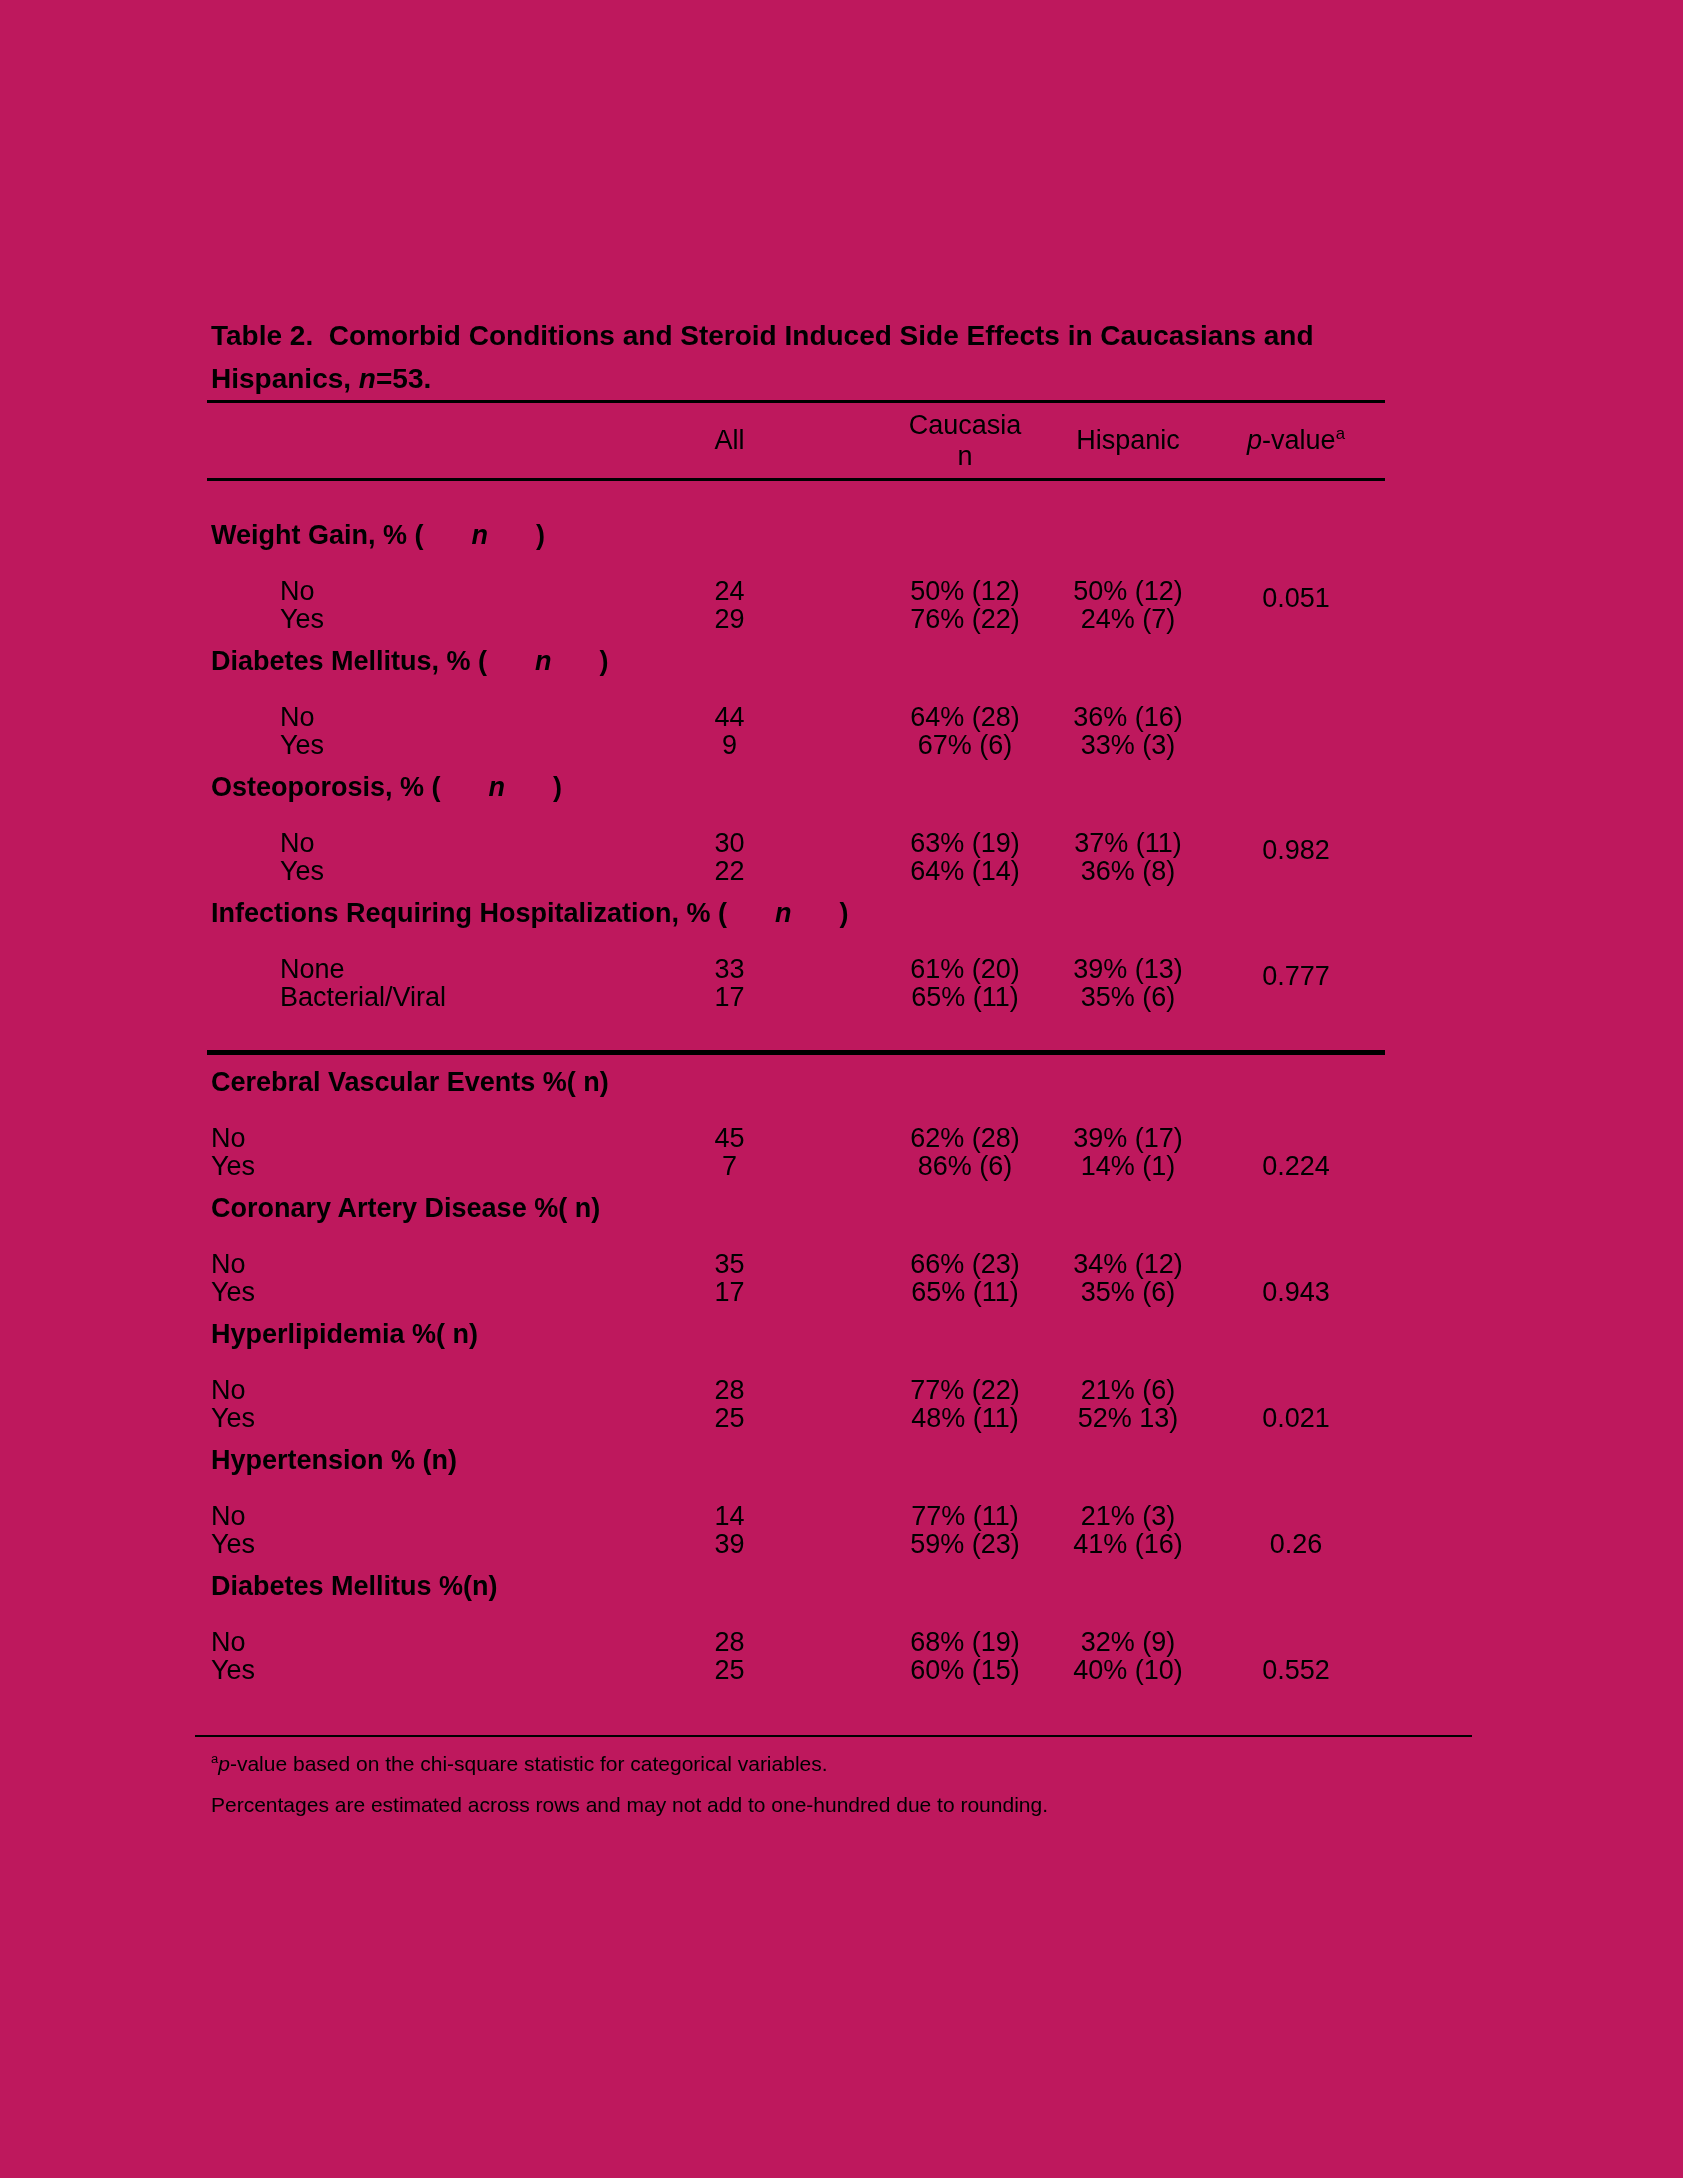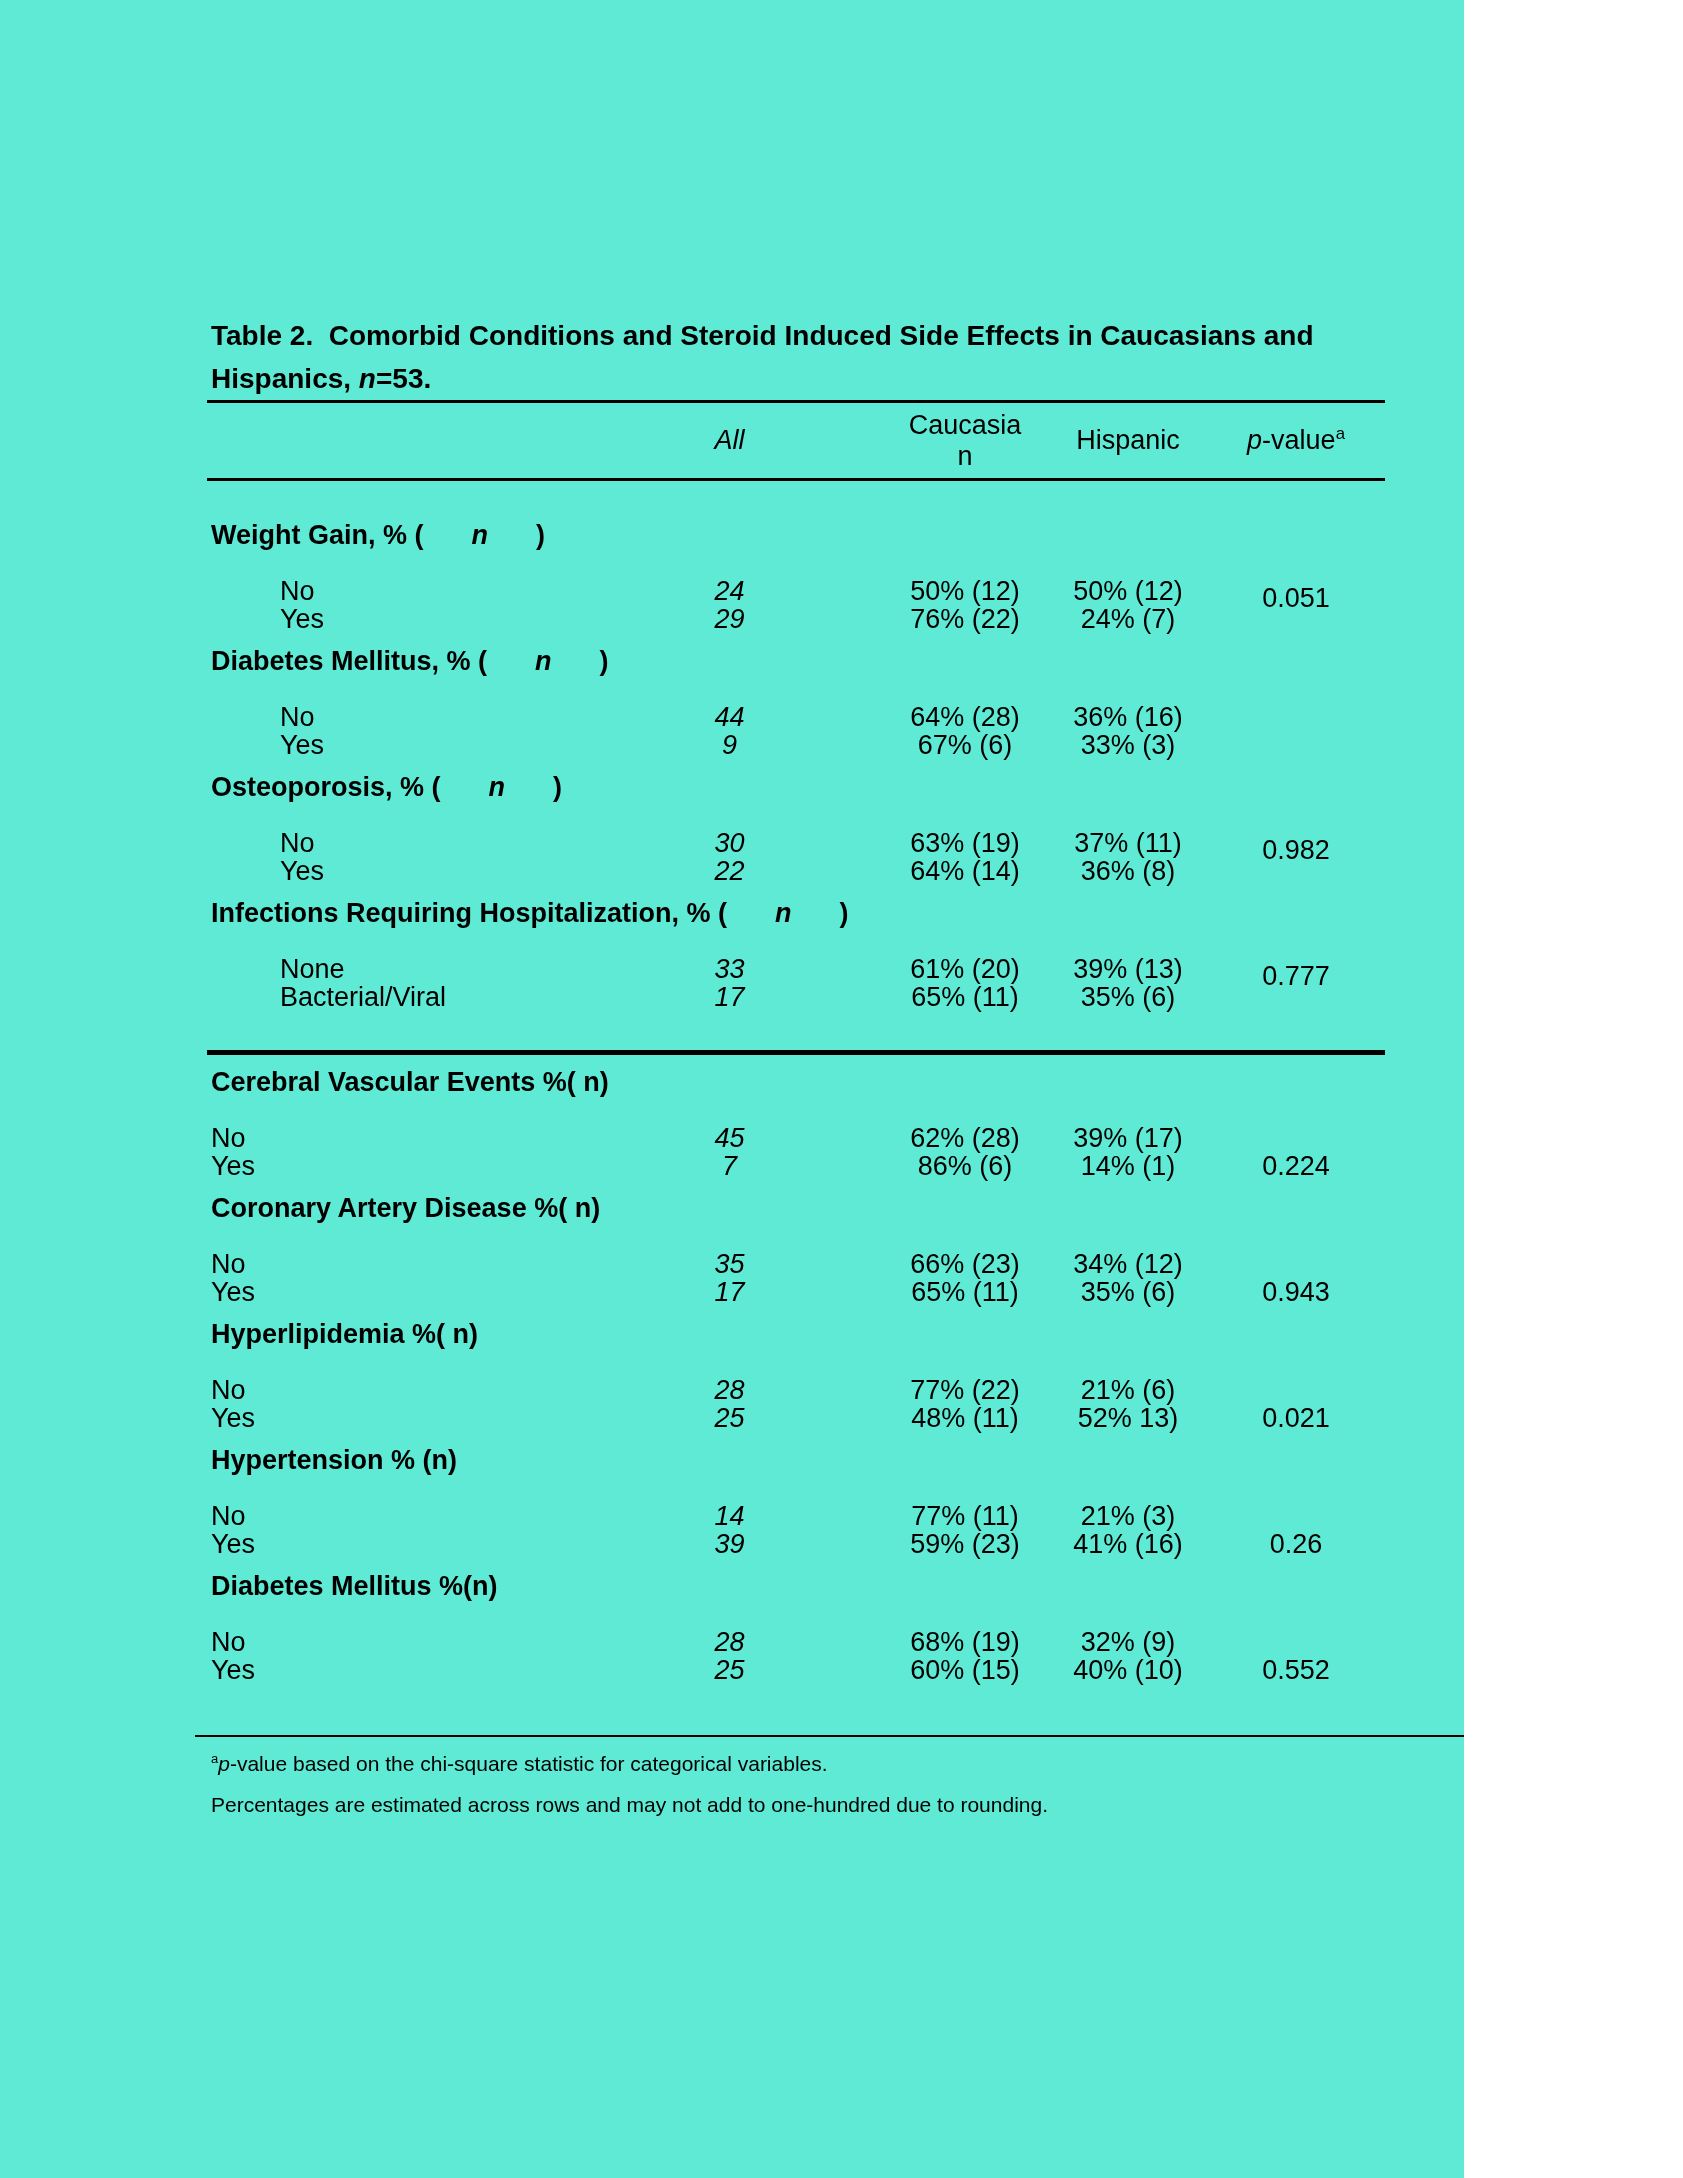--- a/index.html
+++ b/index.html
@@ -5,8 +5,8 @@
   html,body{margin:0;padding:0;background:#ffffff;}
   .page{
     position:relative;
-    width:1464px;height:2178px;
-    background:#5eead4;color:#000000;
+    width:1683px;height:2178px;
+    background:#be185d;color:#000000;
     font-family:"Liberation Sans", sans-serif;
     font-size:27px;
     overflow:hidden;

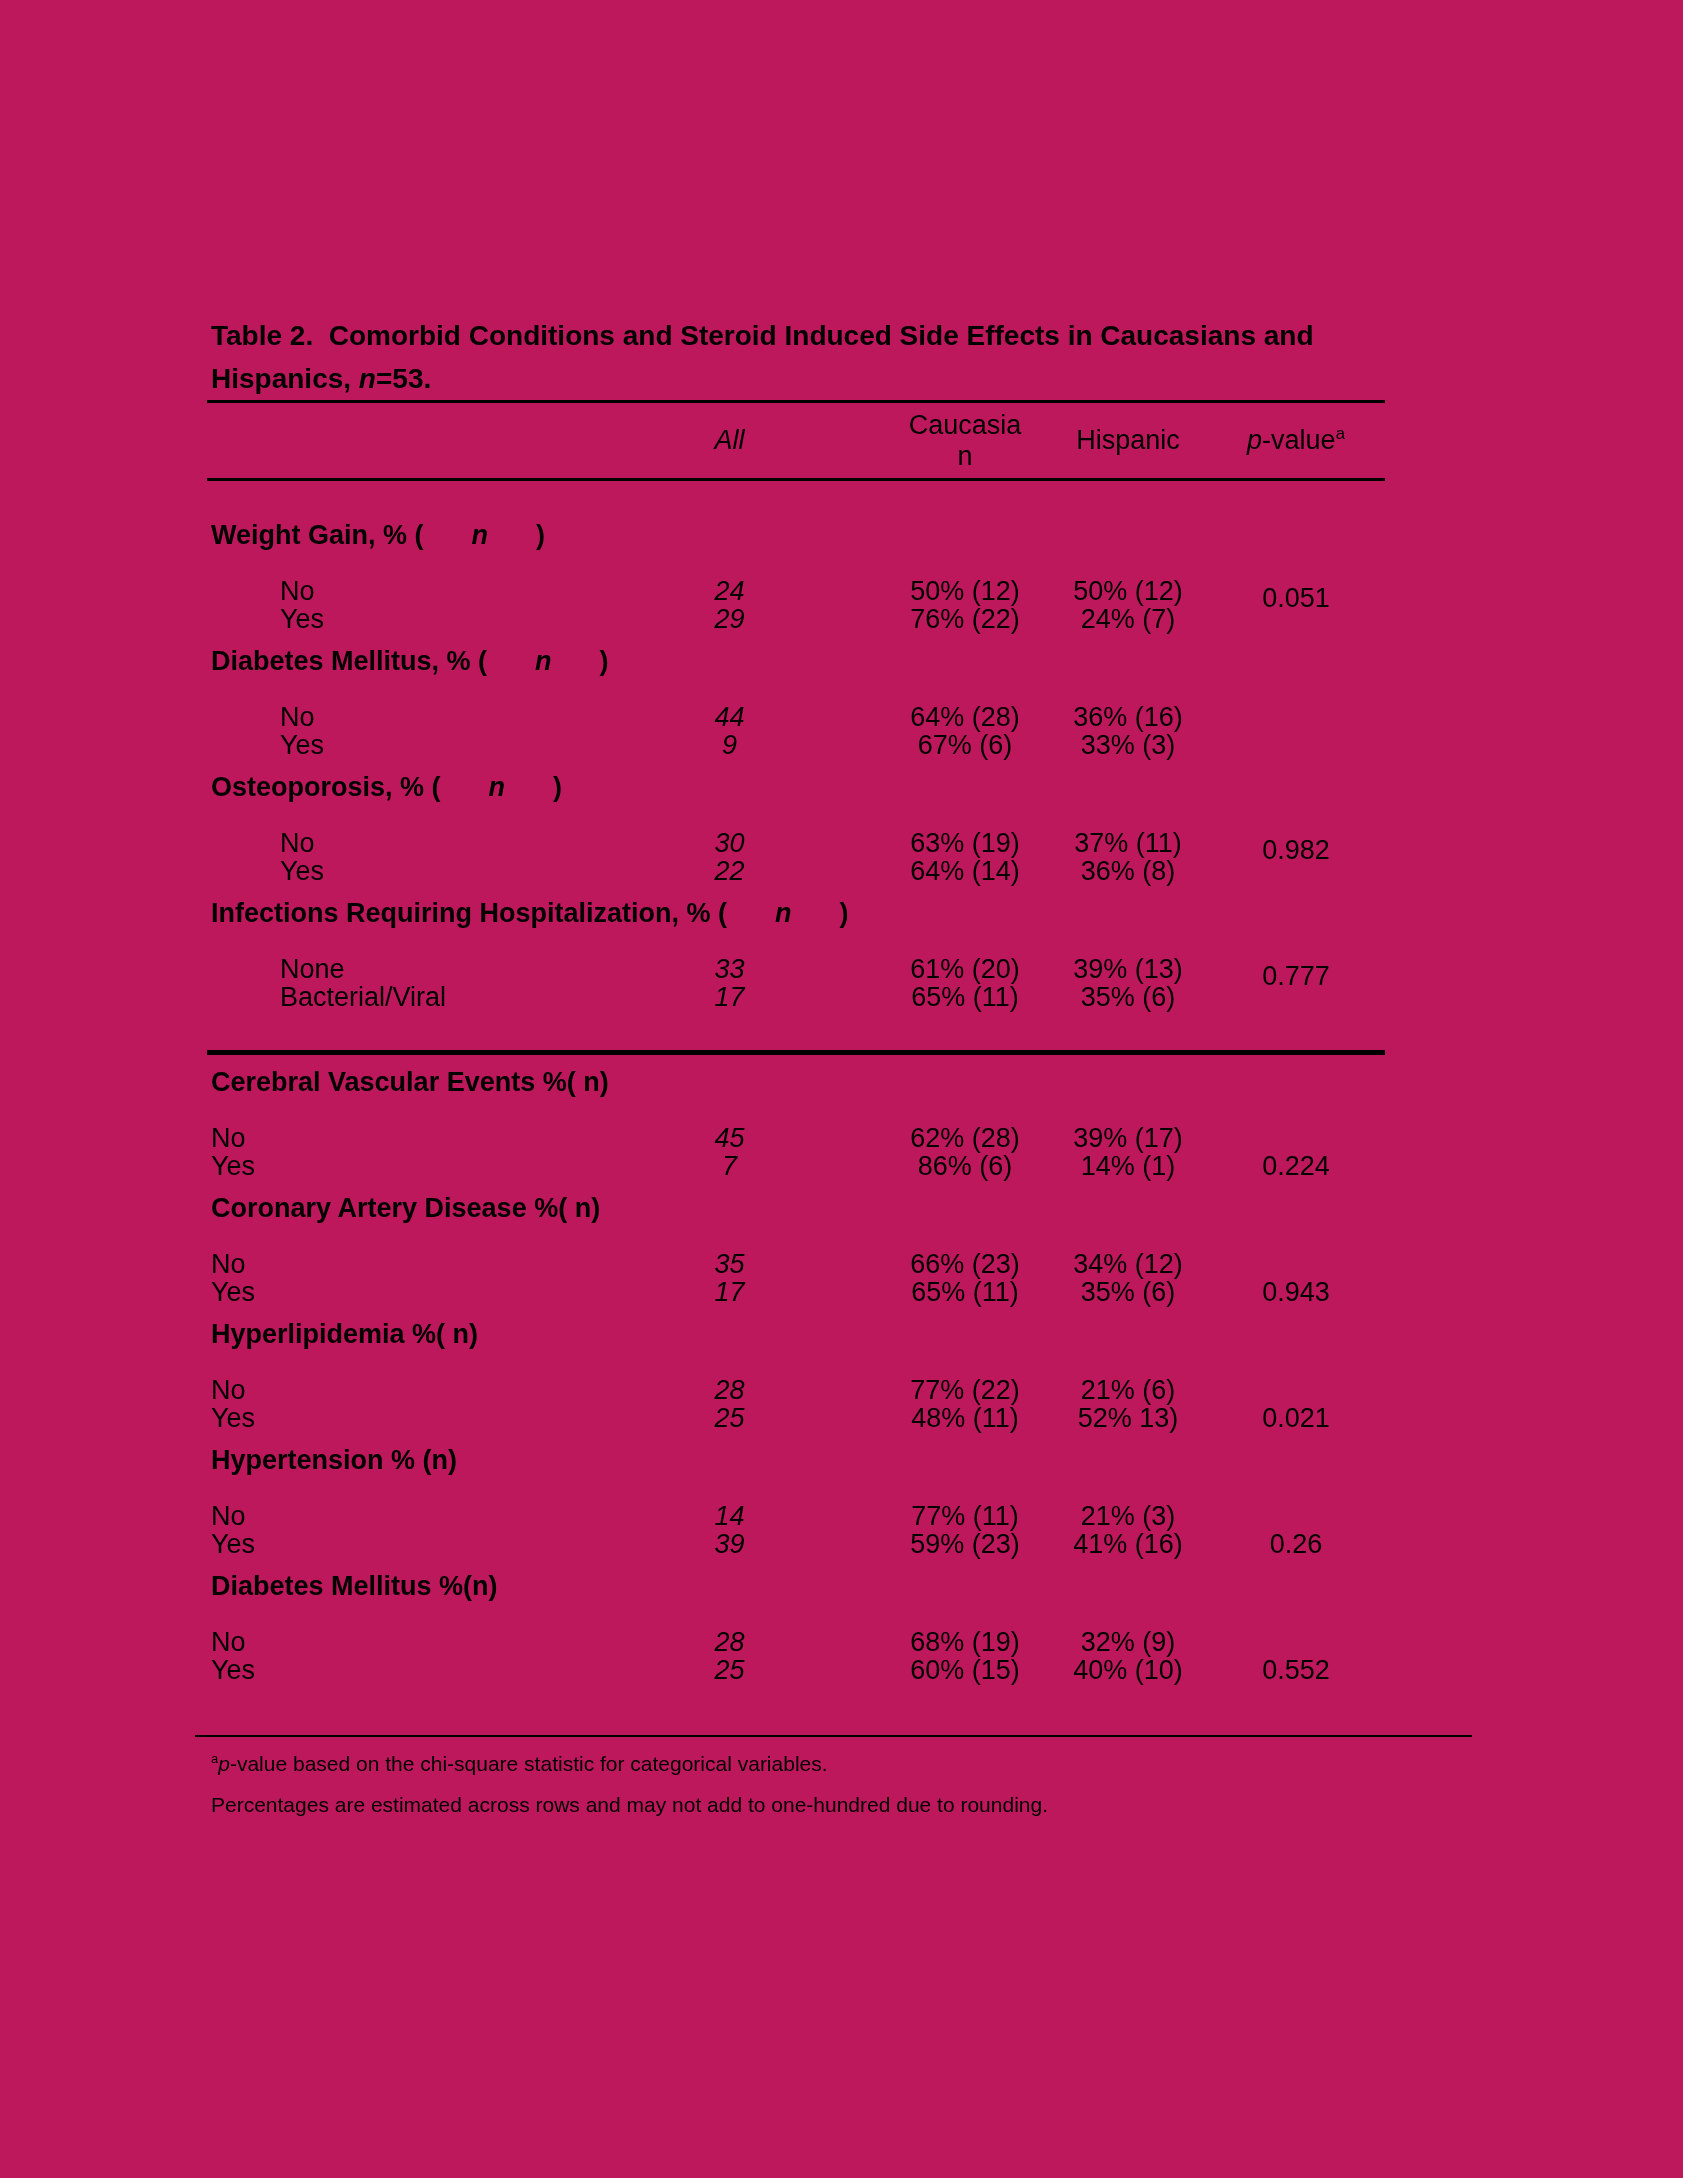--- a/index.html
+++ b/index.html
@@ -37,7 +37,7 @@
   .section{grid-auto-rows:42px;}
   .cell{display:flex;align-items:center;white-space:pre;overflow:visible;}
   .hdr{grid-column:1/5;grid-row:1;font-weight:700;gap:48px;}
-  .c1{grid-column:1;}.c2{grid-column:2;font-style:italic;}.c3{grid-column:3;}.c4{grid-column:4;}.c5{grid-column:5;}
+  .c1{grid-column:1;}.c2{grid-column:2;}.c3{grid-column:3;}.c4{grid-column:4;}.c5{grid-column:5;}
   .r2{grid-row:2;margin-top:29px;}.r3{grid-row:3;text-align:center;}.r23{grid-row:2/4;}
   .num{justify-content:center;text-align:center;}
   .lab{justify-content:flex-start;}

